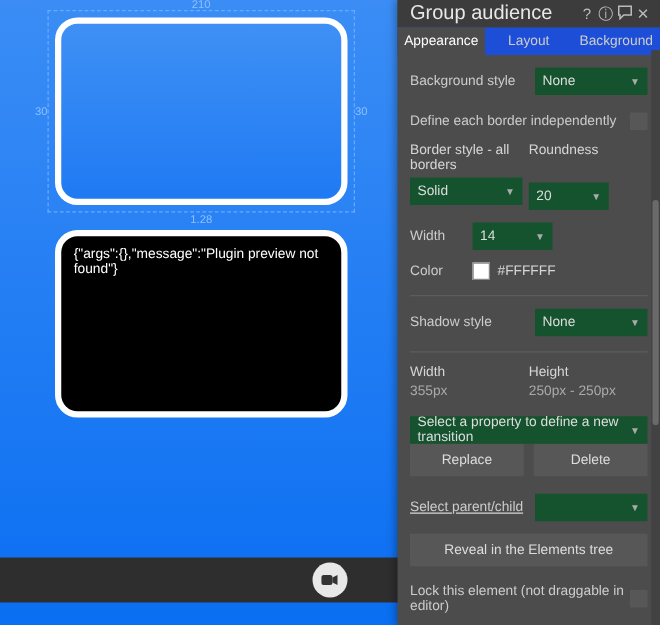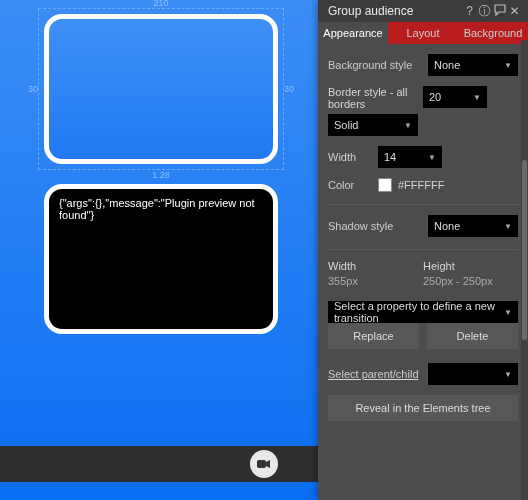--- a/index.html
+++ b/index.html
@@ -83,7 +83,7 @@
     height: 22px;
     padding: 0 6px 0 10px;
   }
-  .panel-title { flex: 1; font-size: 12px; font-weight: 500; color: #e8e8e8; }
+  .panel-title { flex: 1; font-size: 16px; font-weight: 500; color: #e8e8e8; }
   .head-icon { width: 15px; text-align: center; color: #bbb; font-size: 12px; cursor: pointer; }
   .tabs { display: flex; background: #b91c1c; }
   .tab { flex: 1; text-align: center; padding: 5px 0; font-size: 11px; color: #ccc; cursor: pointer; }

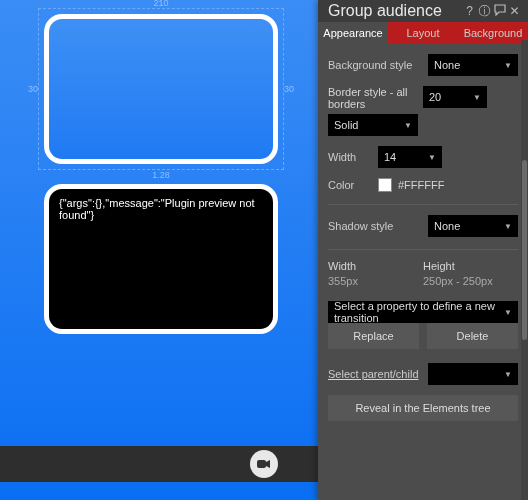--- a/index.html
+++ b/index.html
@@ -85,7 +85,7 @@
   }
   .panel-title { flex: 1; font-size: 16px; font-weight: 500; color: #e8e8e8; }
   .head-icon { width: 15px; text-align: center; color: #bbb; font-size: 12px; cursor: pointer; }
-  .tabs { display: flex; background: #b91c1c; }
+  .tabs { display: flex; background: #1d4ed8; }
   .tab { flex: 1; text-align: center; padding: 5px 0; font-size: 11px; color: #ccc; cursor: pointer; }
   .tab.active { background: #4c4c4c; color: #fff; }
   .panel-body { flex: 1; overflow: hidden; padding: 0 10px; }

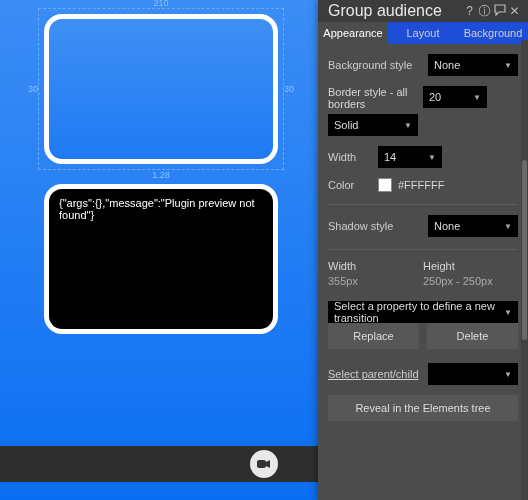--- a/index.html
+++ b/index.html
@@ -92,7 +92,7 @@
   .row { display: flex; align-items: center; margin-top: 10px; }
   .row .lab { flex: 1; color: #ccc; }
   .sel {
-    background: #000000; color: #ddd;
+    background: #14532d; color: #ddd;
     height: 22px; display: flex; align-items: center;
     padding: 0 6px; position: relative;
     font-size: 11px;

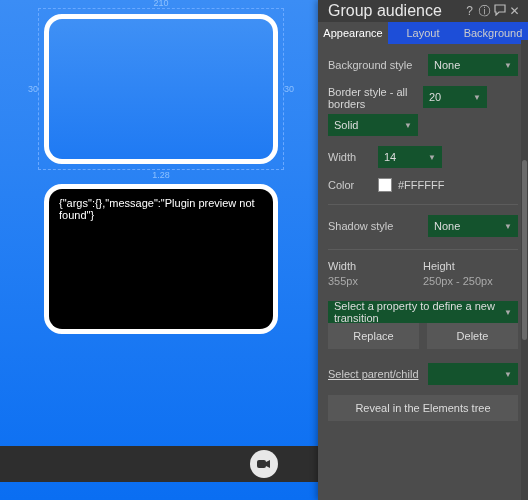--- a/index.html
+++ b/index.html
@@ -177,6 +177,10 @@
       </div>
     </div>
 
+    <div class="row" style="margin-top:14px;">
+      <div class="lab">Define each border independently</div>
+      <div class="chk"></div>
+    </div>
 
     <div class="two-col">
       <div>

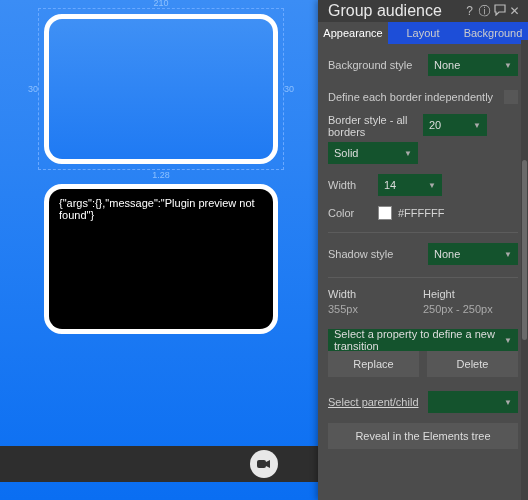--- a/index.html
+++ b/index.html
@@ -191,6 +191,7 @@
         </div>
       </div>
       <div>
+        <div>Roundness</div>
         <div class="sel w64" style="margin-top:0;text-align:right;">
           <span>20</span>
           <span class="caret">▼</span>

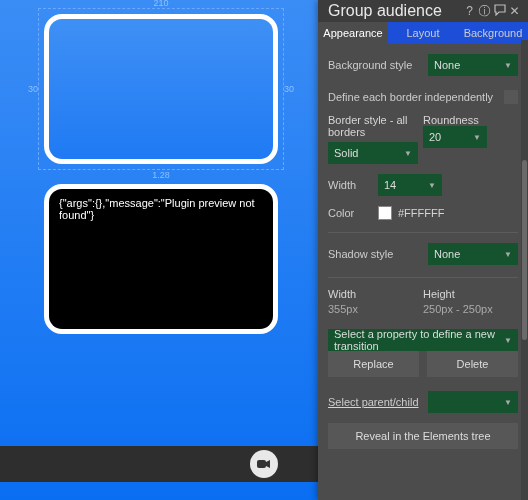--- a/index.html
+++ b/index.html
@@ -192,7 +192,7 @@
       </div>
       <div>
         <div>Roundness</div>
-        <div class="sel w64" style="margin-top:0;text-align:right;">
+        <div class="sel w64" style="margin-top:20px;text-align:right;">
           <span>20</span>
           <span class="caret">▼</span>
         </div>

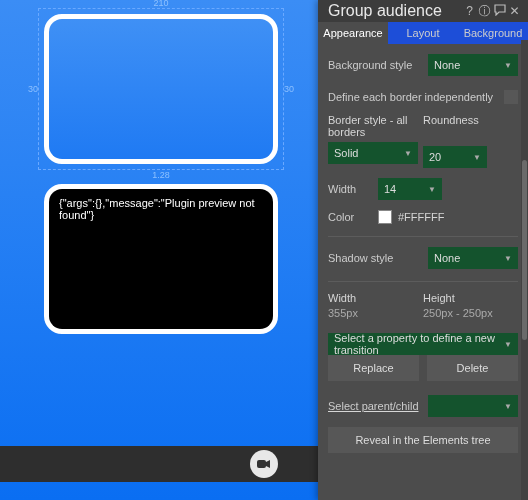--- a/index.html
+++ b/index.html
@@ -257,6 +257,10 @@
 
     <div class="btn" style="margin-top:10px;">Reveal in the Elements tree</div>
 
+    <div class="row" style="margin-top:14px;">
+      <div class="lab">Lock this element (not draggable in editor)</div>
+      <div class="chk"></div>
+    </div>
 
   </div>
   <div class="scrollbar">

